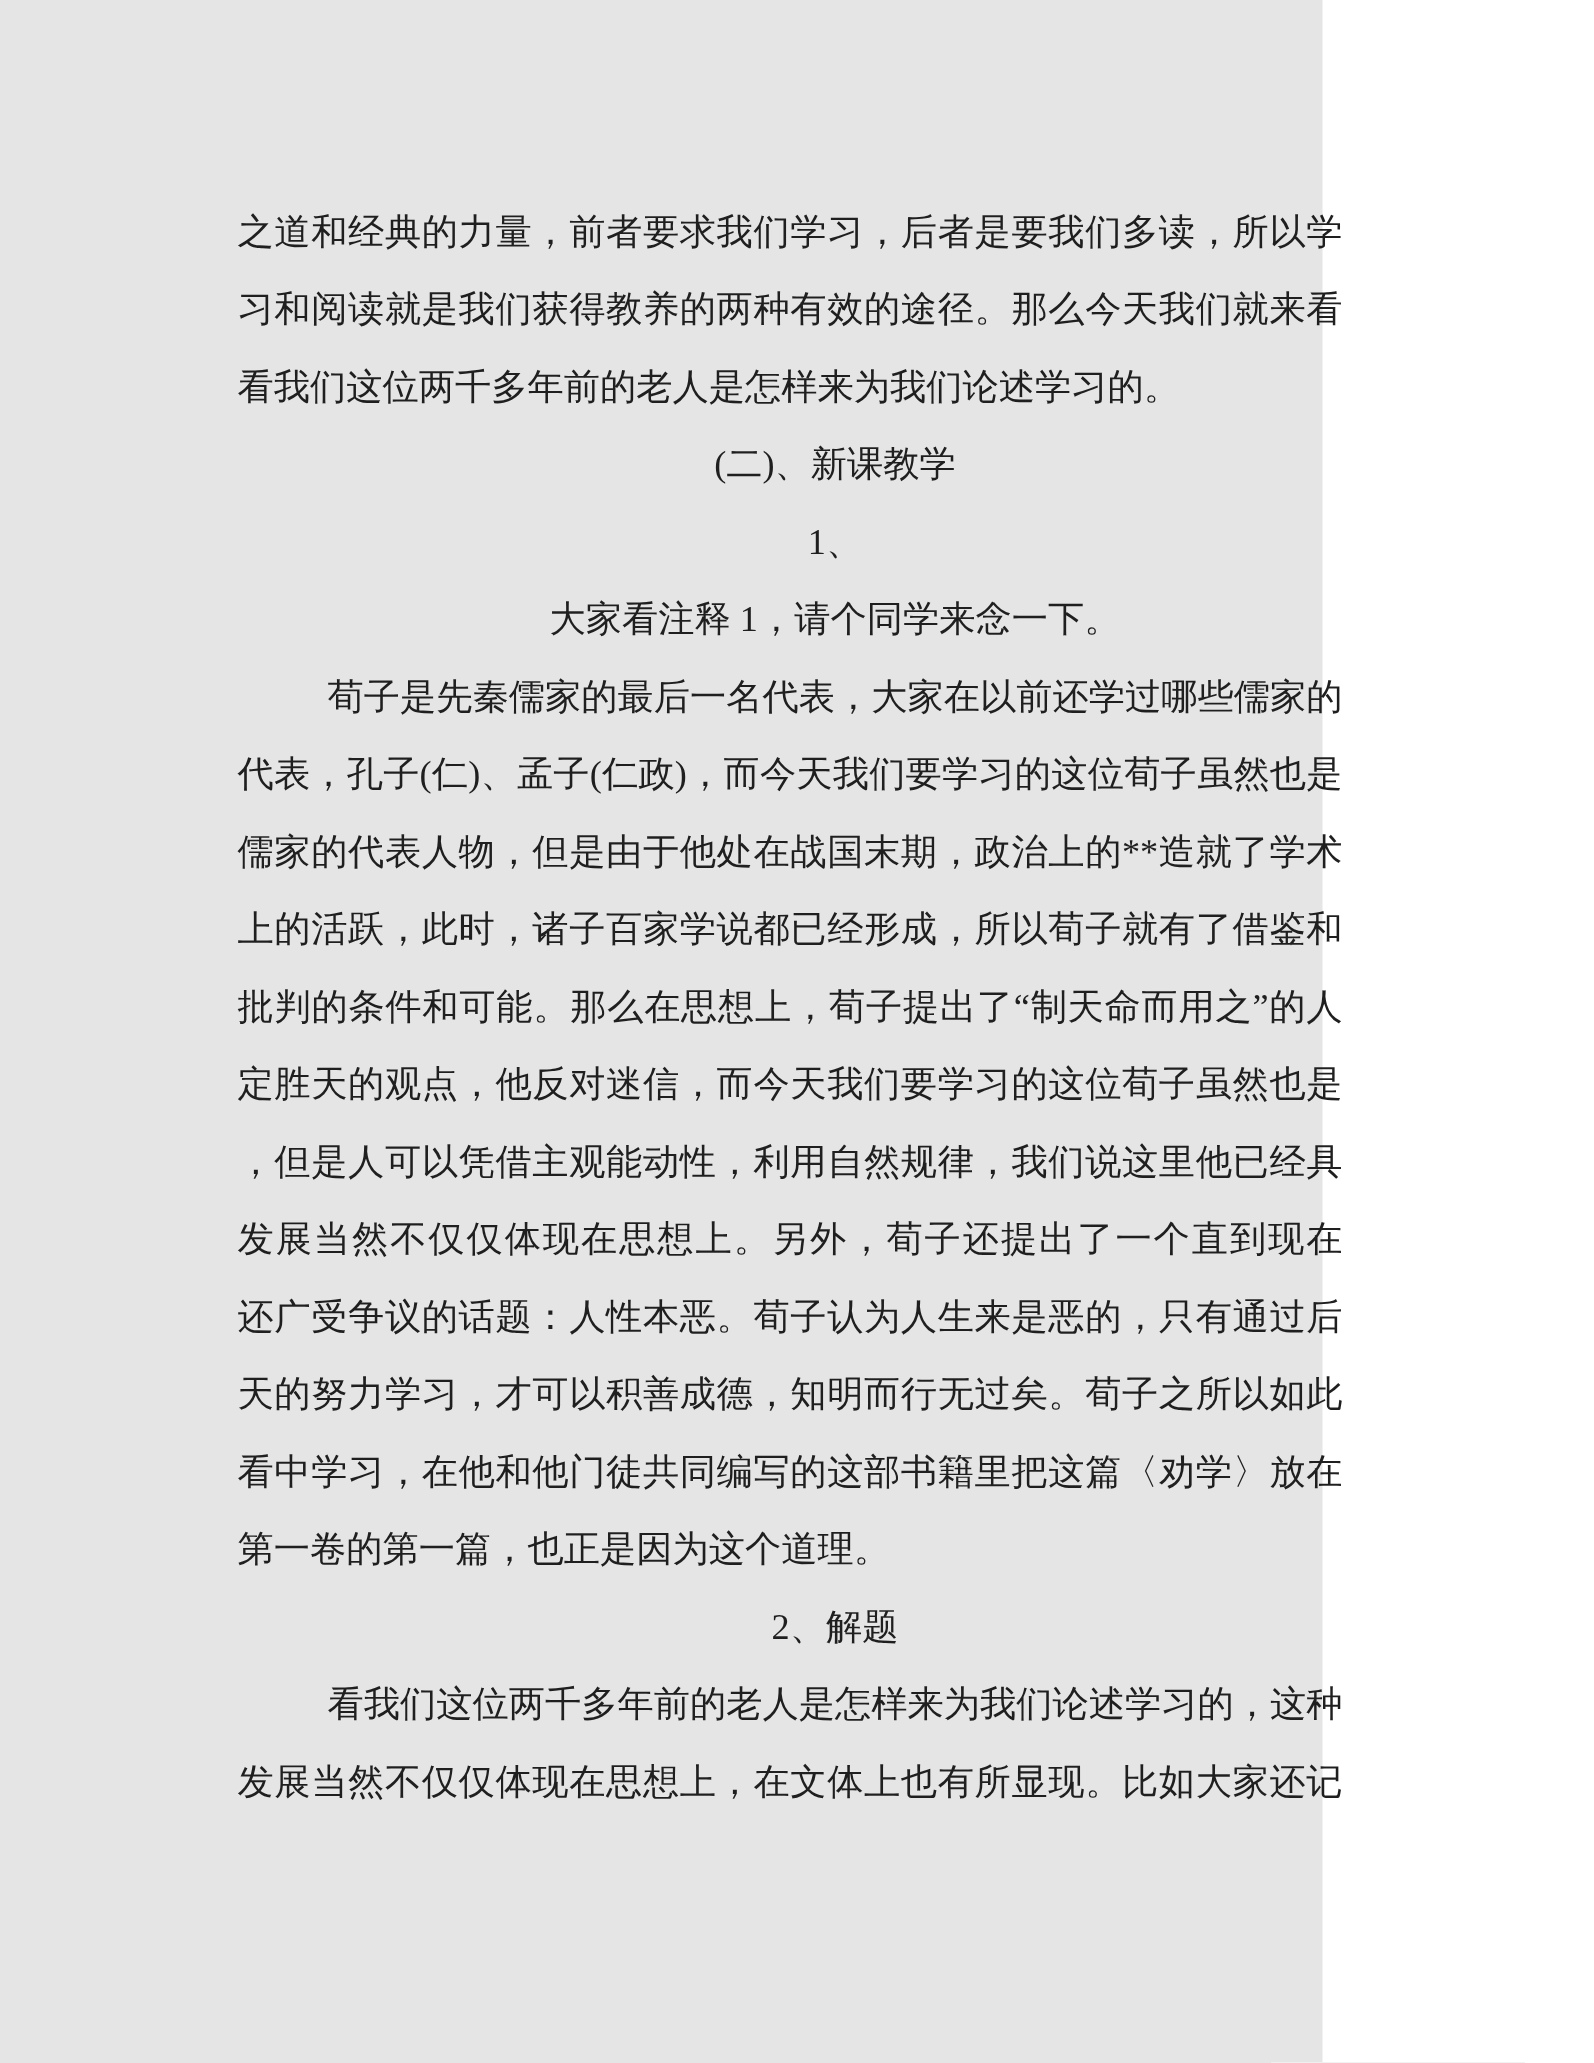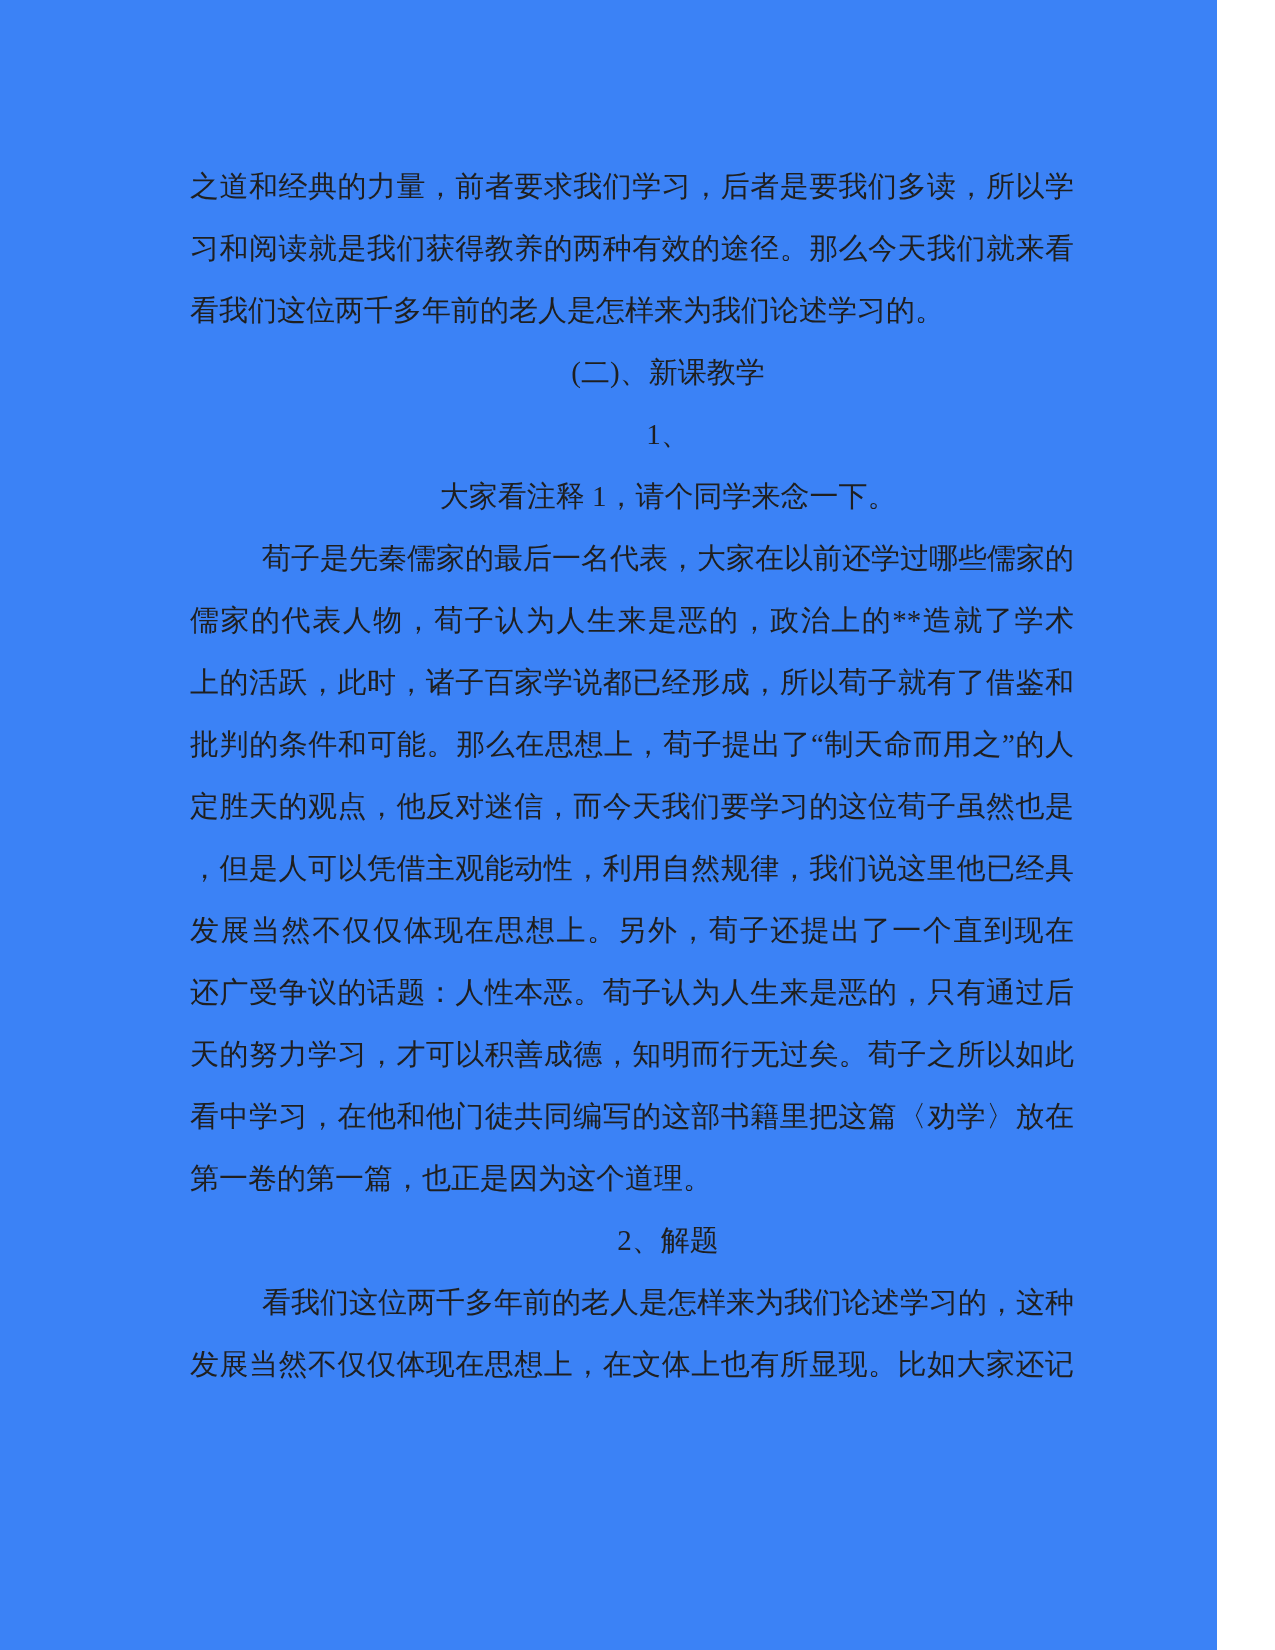--- a/index.html
+++ b/index.html
@@ -18,9 +18,9 @@
     position: absolute;
     left: 0;
     top: 0;
-    width: 1217px;
+    width: 1058px;
     height: 1650px;
-    background: #3b82f6;
+    background: #e5e5e5;
   }
   .text-column {
     position: absolute;

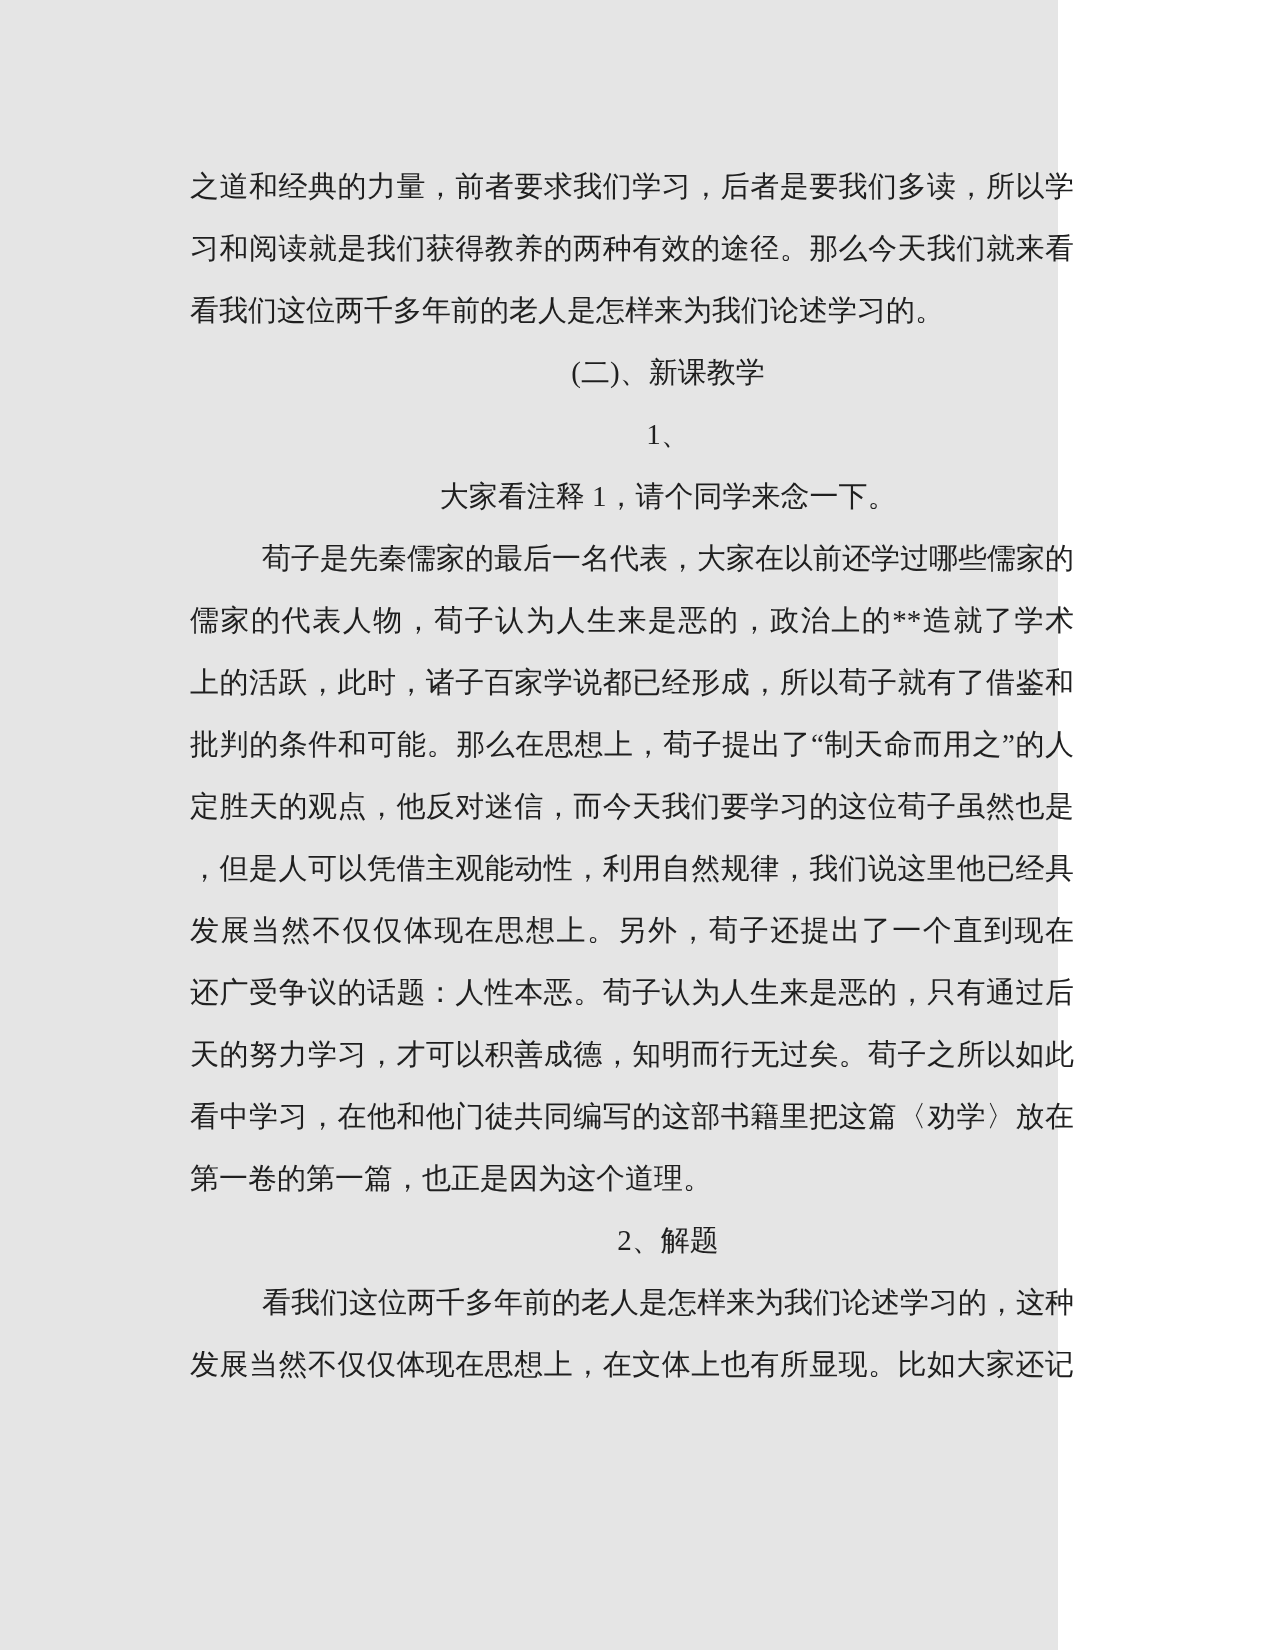--- a/index.html
+++ b/index.html
@@ -59,6 +59,7 @@
       <div class="line indent">1、</div>
       <div class="line indent">大家看注释 1，请个同学来念一下。</div>
       <div class="line indent fill">荀子是先秦儒家的最后一名代表，大家在以前还学过哪些儒家的</div>
+      <div class="line fill">代表，孔子(仁)、孟子(仁政)，而今天我们要学习的这位荀子虽然也是</div>
       <div class="line fill">儒家的代表人物，荀子认为人生来是恶的，政治上的**造就了学术</div>
       <div class="line fill">上的活跃，此时，诸子百家学说都已经形成，所以荀子就有了借鉴和</div>
       <div class="line fill">批判的条件和可能。那么在思想上，荀子提出了“制天命而用之”的人</div>

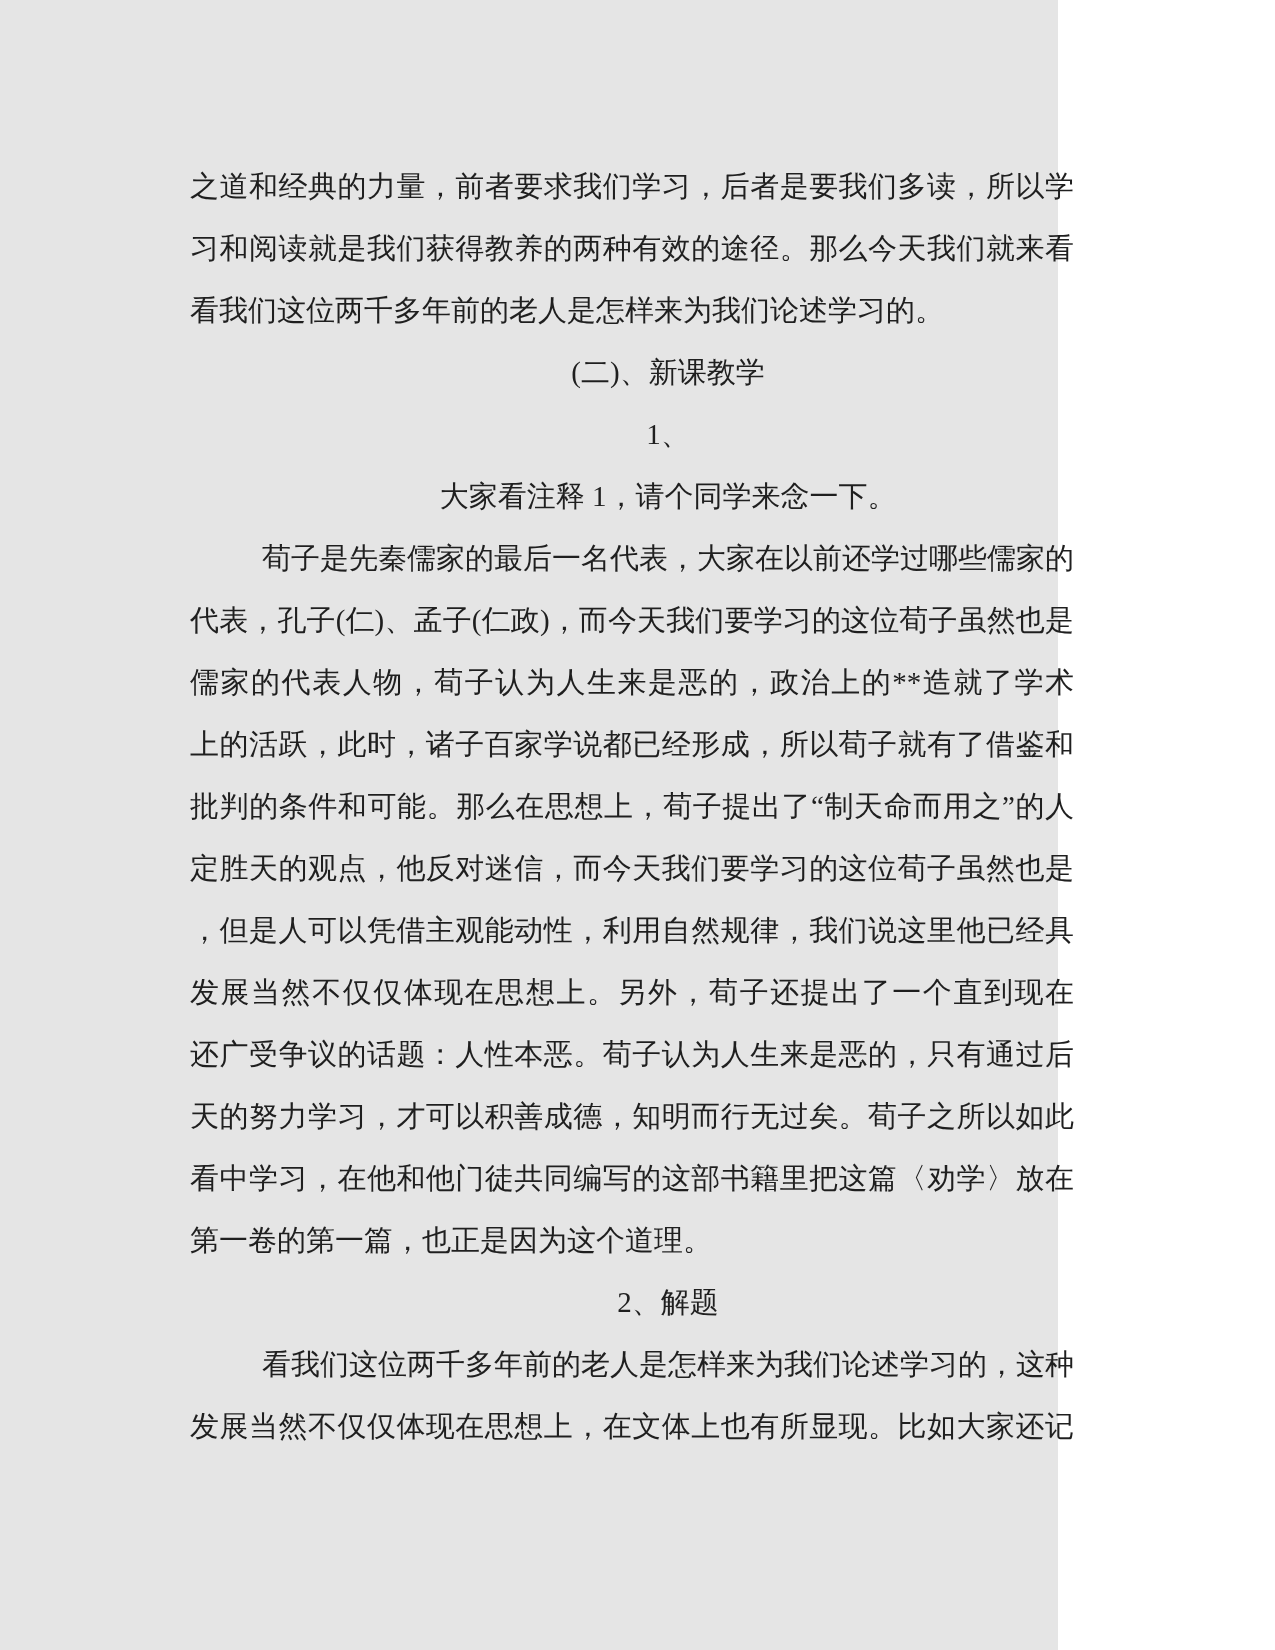--- a/index.html
+++ b/index.html
@@ -60,7 +60,7 @@
       <div class="line indent">大家看注释 1，请个同学来念一下。</div>
       <div class="line indent fill">荀子是先秦儒家的最后一名代表，大家在以前还学过哪些儒家的</div>
       <div class="line fill">代表，孔子(仁)、孟子(仁政)，而今天我们要学习的这位荀子虽然也是</div>
-      <div class="line fill">儒家的代表人物，荀子认为人生来是恶的，政治上的**造就了学术</div>
+      <div class="line fill">儒家的代表人物，但是由于他处在战国末期，政治上的**造就了学术</div>
       <div class="line fill">上的活跃，此时，诸子百家学说都已经形成，所以荀子就有了借鉴和</div>
       <div class="line fill">批判的条件和可能。那么在思想上，荀子提出了“制天命而用之”的人</div>
       <div class="line fill">定胜天的观点，他反对迷信，而今天我们要学习的这位荀子虽然也是</div>

